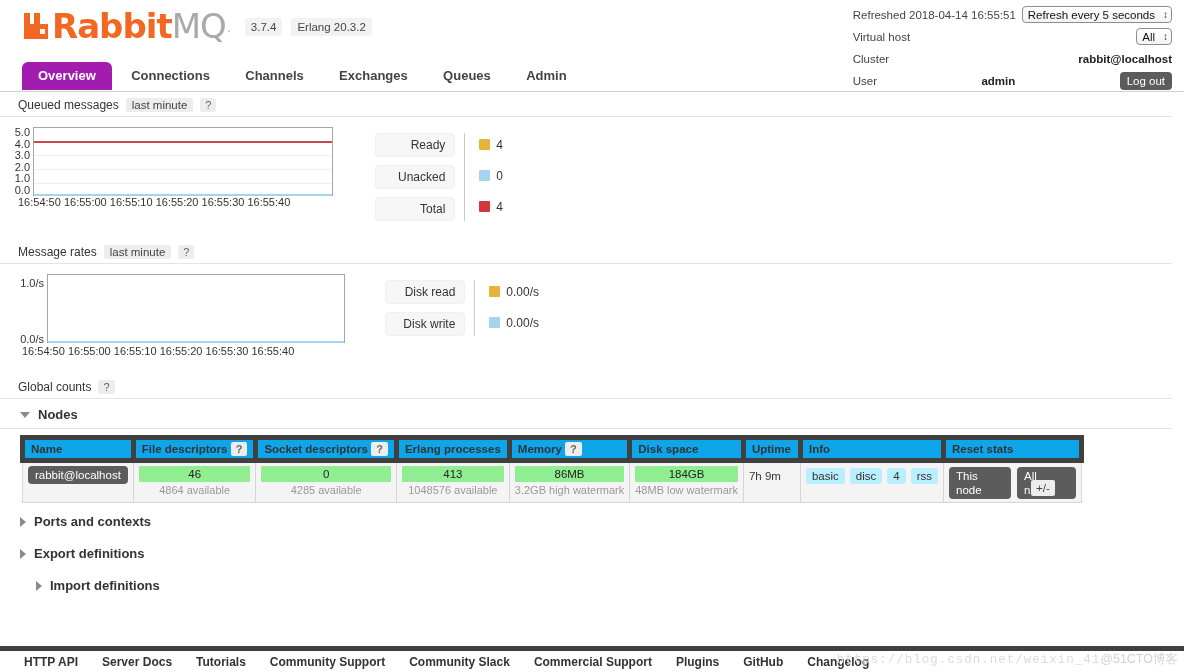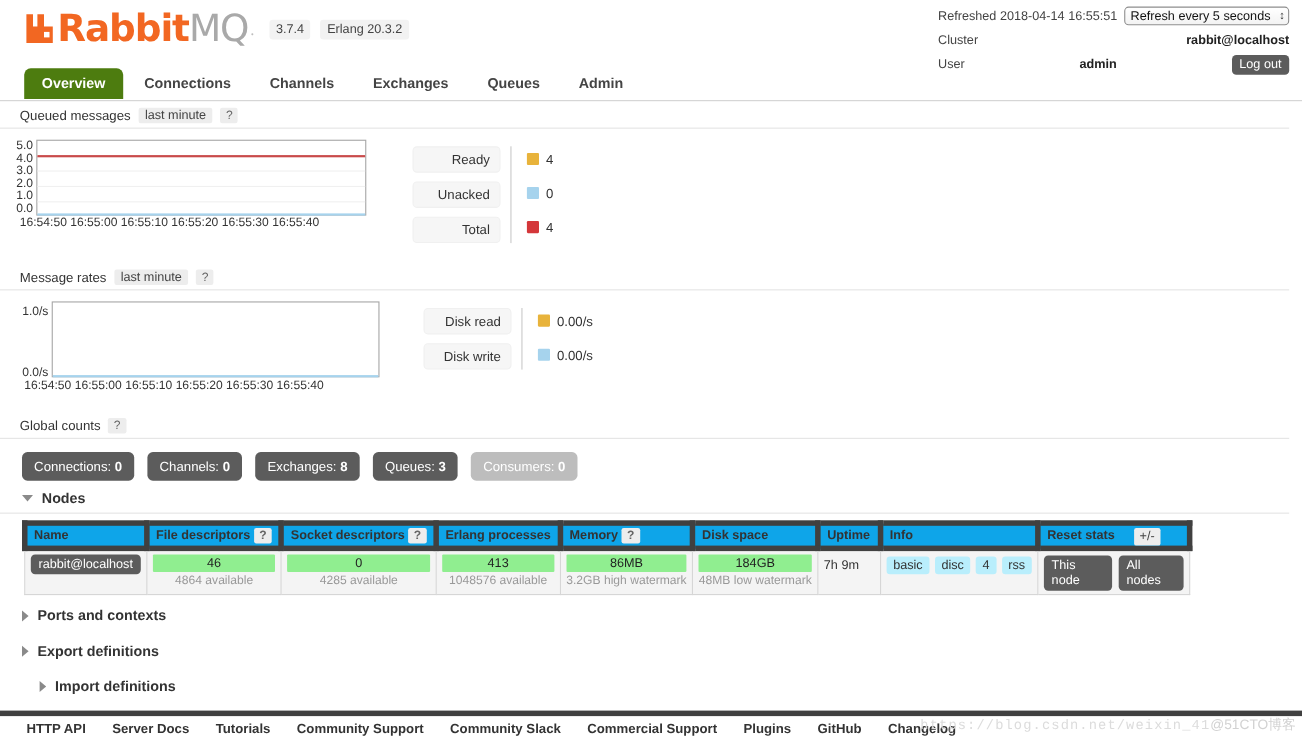--- a/index.html
+++ b/index.html
@@ -243,6 +243,10 @@
       <div class="hr-row">
         <span class="hr-label">Refreshed 2018-04-14 16:55:51</span>
         <span class="sel">Refresh every 5 seconds</span>
+      </div>
+      <div class="hr-row">
+        <span class="hr-label">Virtual host</span>
+        <span class="sel">All</span>
       </div>
       <div class="hr-row">
         <span class="hr-label">Cluster</span>

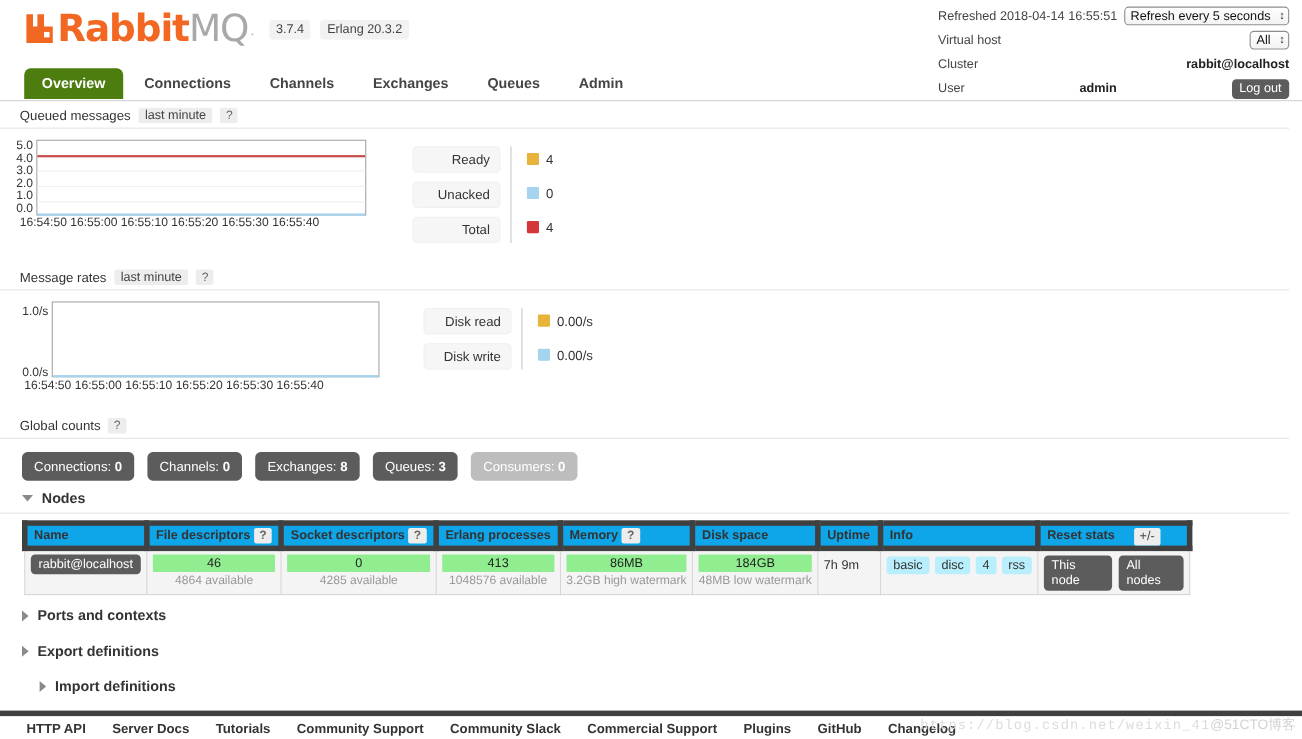--- a/index.html
+++ b/index.html
@@ -80,7 +80,7 @@
     border-radius: 6px 6px 0 0; cursor: pointer;
     line-height: 17px;
   }
-  .tab.active { background: #4d7c0f; color: #fff; }
+  .tab.active { background: #a21caf; color: #fff; }
 
   
   .section-head {

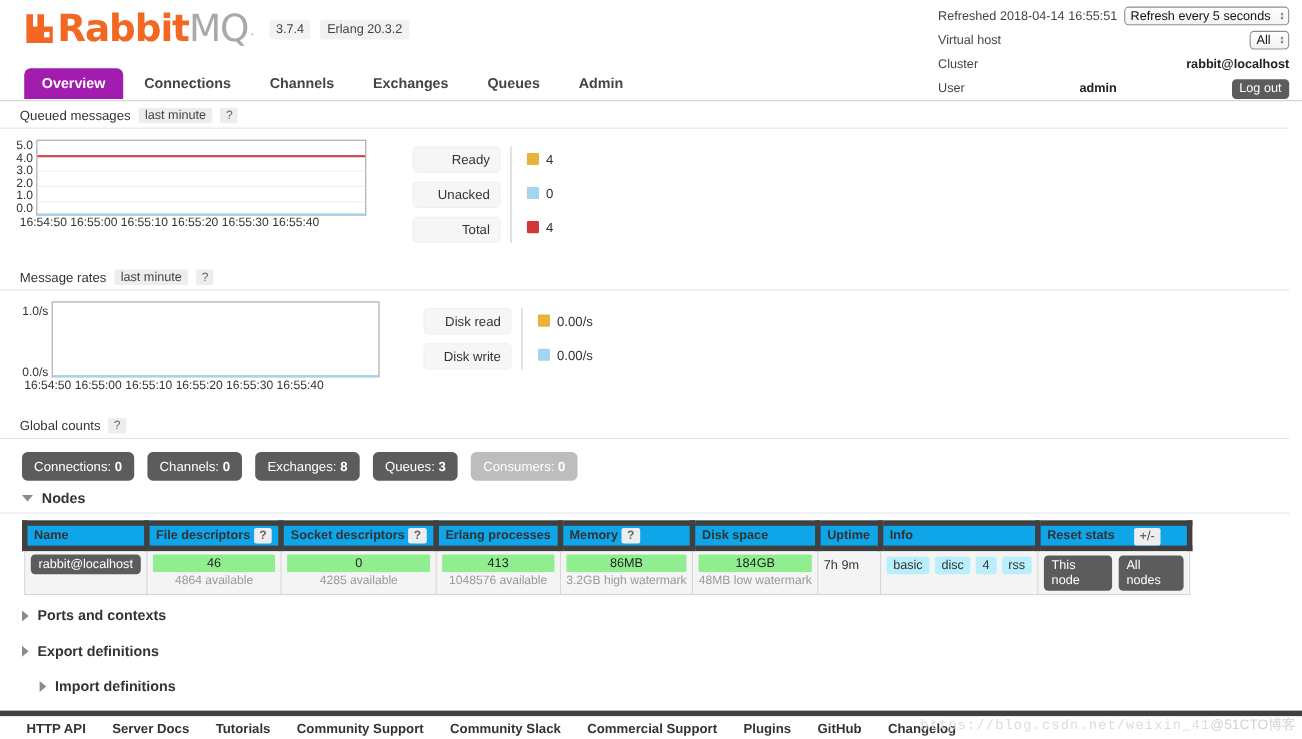--- a/index.html
+++ b/index.html
@@ -378,28 +378,6 @@
     <span class="qmark">?</span>
   </div>
 
-  <div id="global-counts">
-    <span class="count-btn">
-      <span>Connections:</span>
-      <b>0</b>
-    </span>
-    <span class="count-btn">
-      <span>Channels:</span>
-      <b>0</b>
-    </span>
-    <span class="count-btn">
-      <span>Exchanges:</span>
-      <b>8</b>
-    </span>
-    <span class="count-btn">
-      <span>Queues:</span>
-      <b>3</b>
-    </span>
-    <span class="count-btn muted">
-      <span>Consumers:</span>
-      <b>0</b>
-    </span>
-  </div>
 
   <div class="collapse-head">
     <span class="tri-down"></span>

